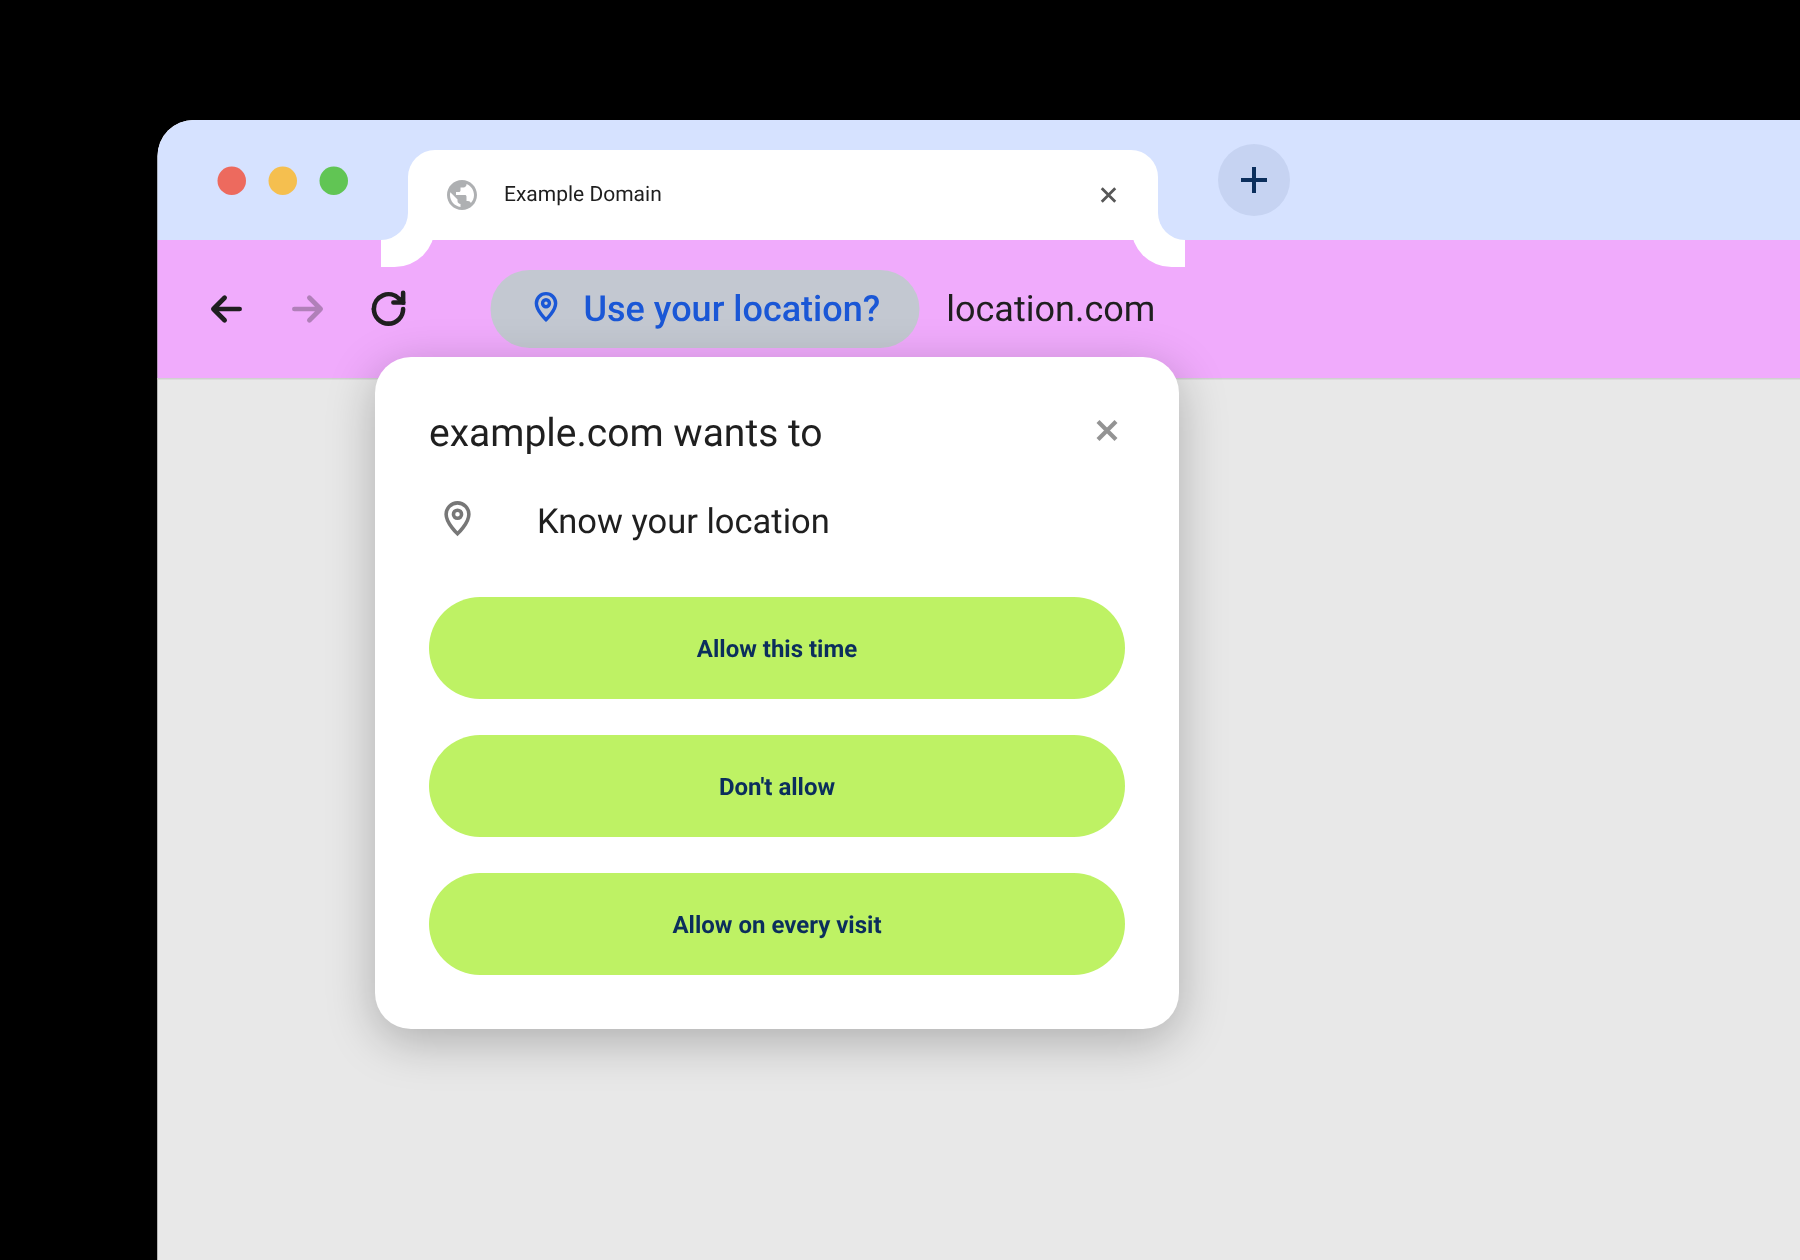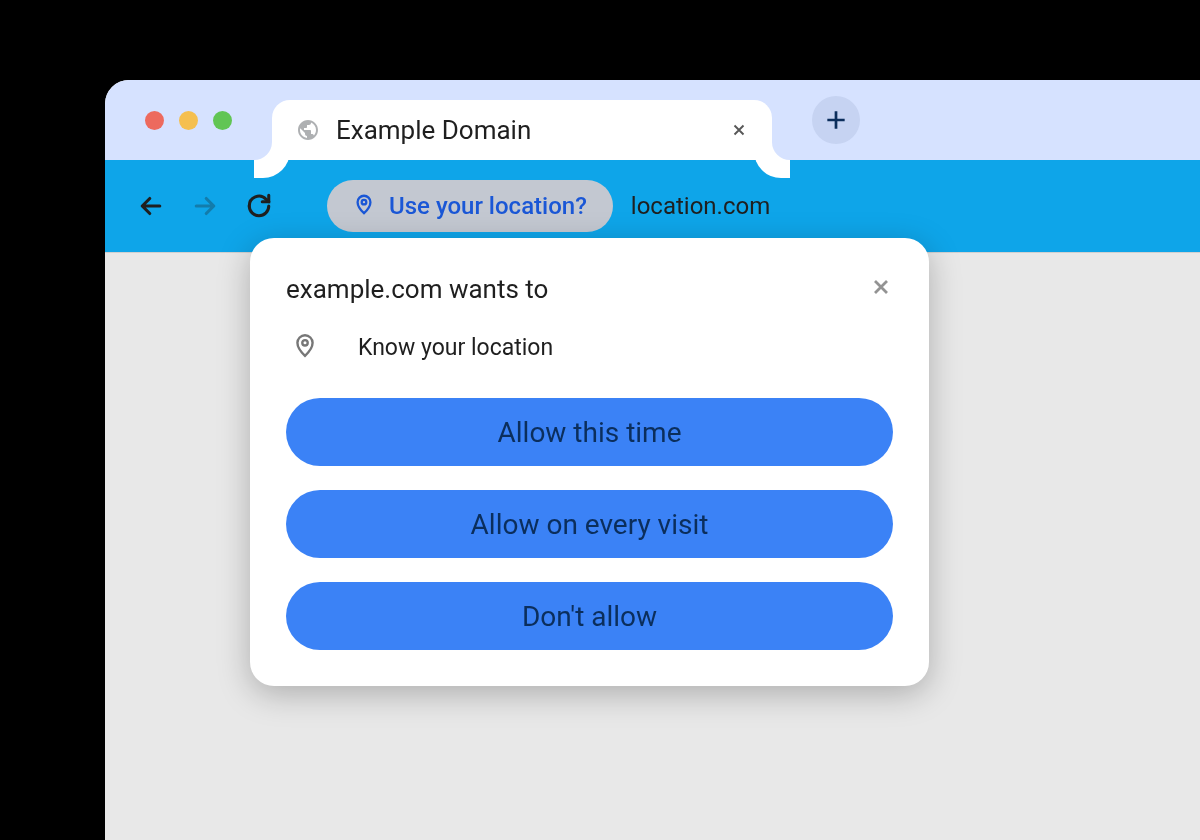--- a/index.html
+++ b/index.html
@@ -61,7 +61,7 @@
 .tab::before { left: -18px; border-radius: 0 0 18px 0; box-shadow: 9px 9px 0 9px #fff; background: #d6e2ff; }
 .tab::after { right: -18px; border-radius: 0 0 0 18px; box-shadow: -9px 9px 0 9px #fff; background: #d6e2ff; }
 .tab-favicon { width: 24px; height: 24px; margin-right: 16px; opacity: 0.5; }
-.tab-title { font-size: 26px; color: #1f1f1f; flex: 1; }
+.tab-title { font-size: 14px; color: #1f1f1f; flex: 1; }
 .tab-close { width: 18px; height: 18px; opacity: 0.75; cursor: pointer; }
 .new-tab {
   width: 48px; height: 48px;

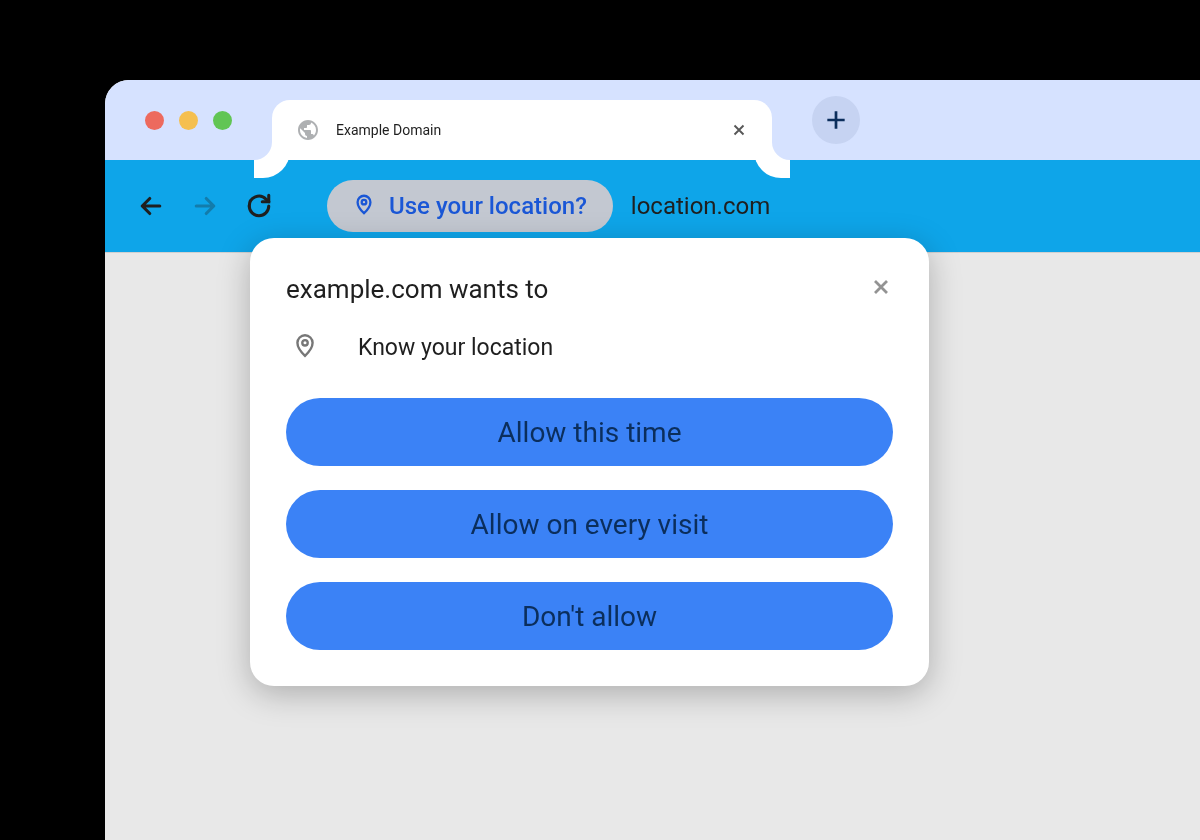--- a/index.html
+++ b/index.html
@@ -74,7 +74,7 @@
   cursor: pointer;
 }
 .toolbar {
-  background: #0ea5e9;
+  background: #f0abfc;
   height: 92px;
   display: flex;
   align-items: center;

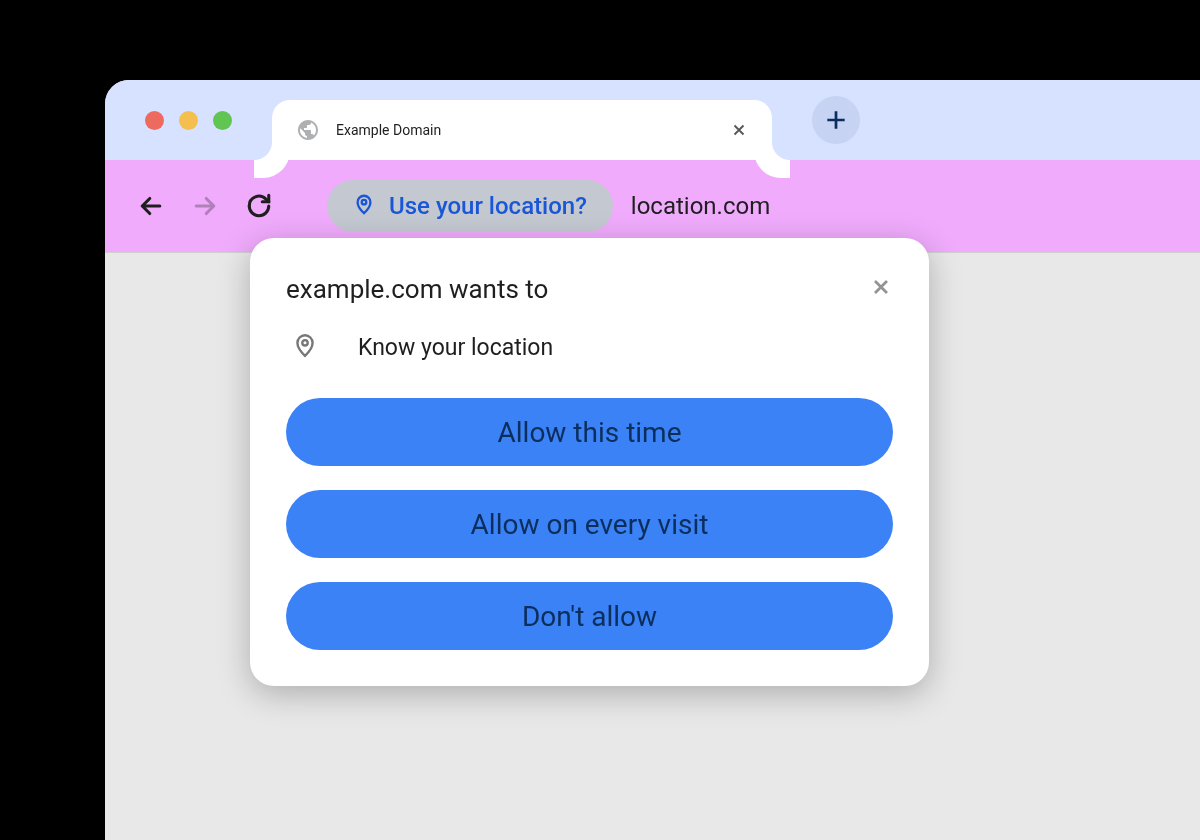--- a/index.html
+++ b/index.html
@@ -117,7 +117,7 @@
   position: absolute;
   left: 250px;
   top: 238px;
-  width: 679px;
+  width: 536px;
   background: #fff;
   border-radius: 24px;
   box-shadow: 0 8px 32px rgba(0,0,0,0.25);

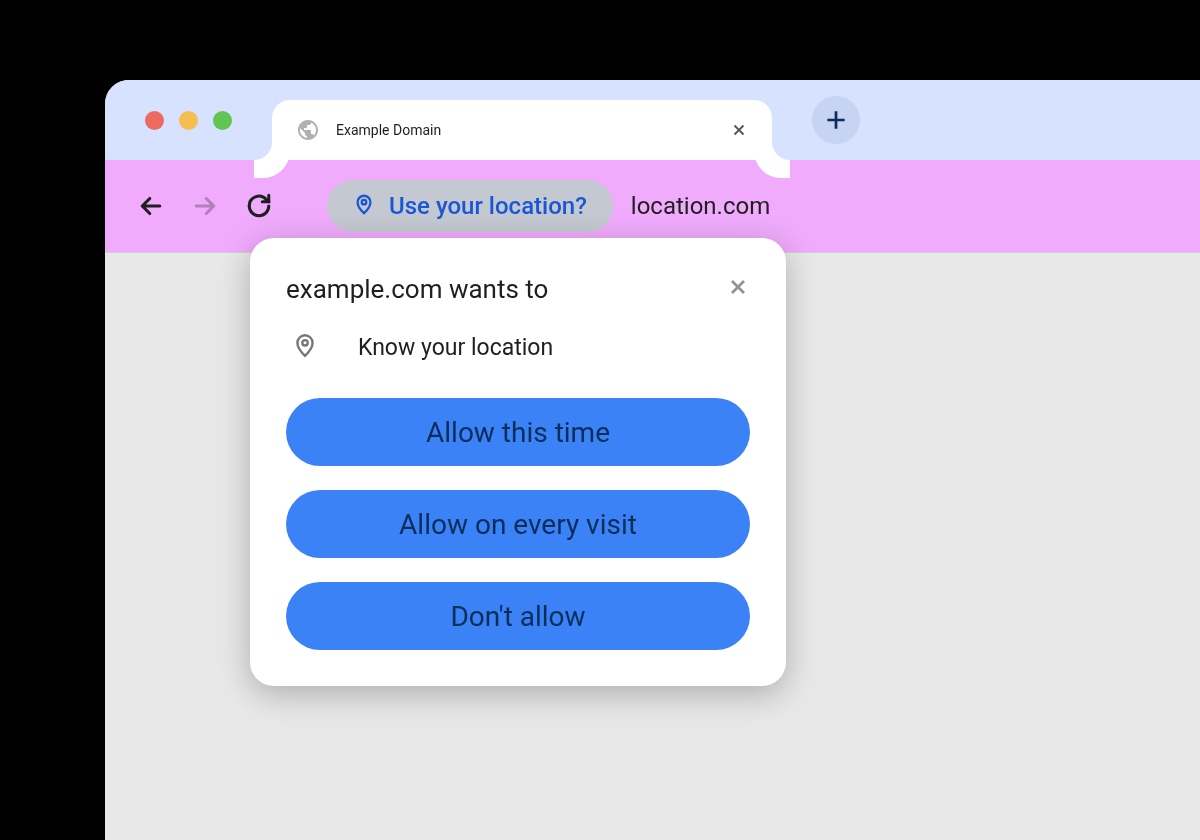--- a/index.html
+++ b/index.html
@@ -140,13 +140,13 @@
 .popup-body-text { font-size: 23px; color: #1f1f1f; }
 .popup-buttons { display: flex; flex-direction: column; gap: 24px; }
 .popup-btn {
-  background: #3b82f6;
+  background: #bef264;
   border: none;
   height: 68px;
   border-radius: 34px;
-  font-size: 28px;
+  font-size: 16px;
   color: #0b2e5c;
-  font-weight: 400;
+  font-weight: 700;
   cursor: pointer;
   font-family: inherit;
 }

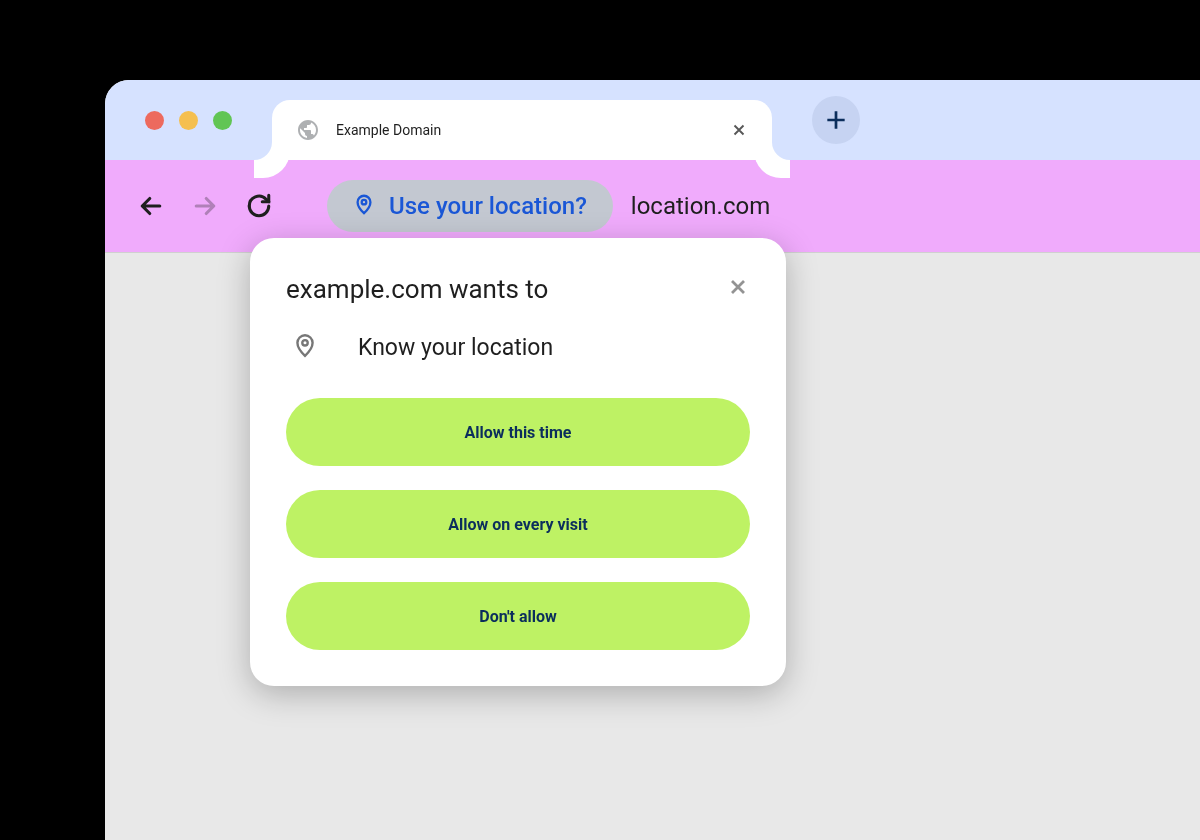--- a/index.html
+++ b/index.html
@@ -239,8 +239,8 @@
   </div>
   <div class="popup-buttons">
     <button class="popup-btn">Allow this time</button>
+    <button class="popup-btn">Don't allow</button>
     <button class="popup-btn">Allow on every visit</button>
-    <button class="popup-btn">Don't allow</button>
   </div>
 </div>
 

